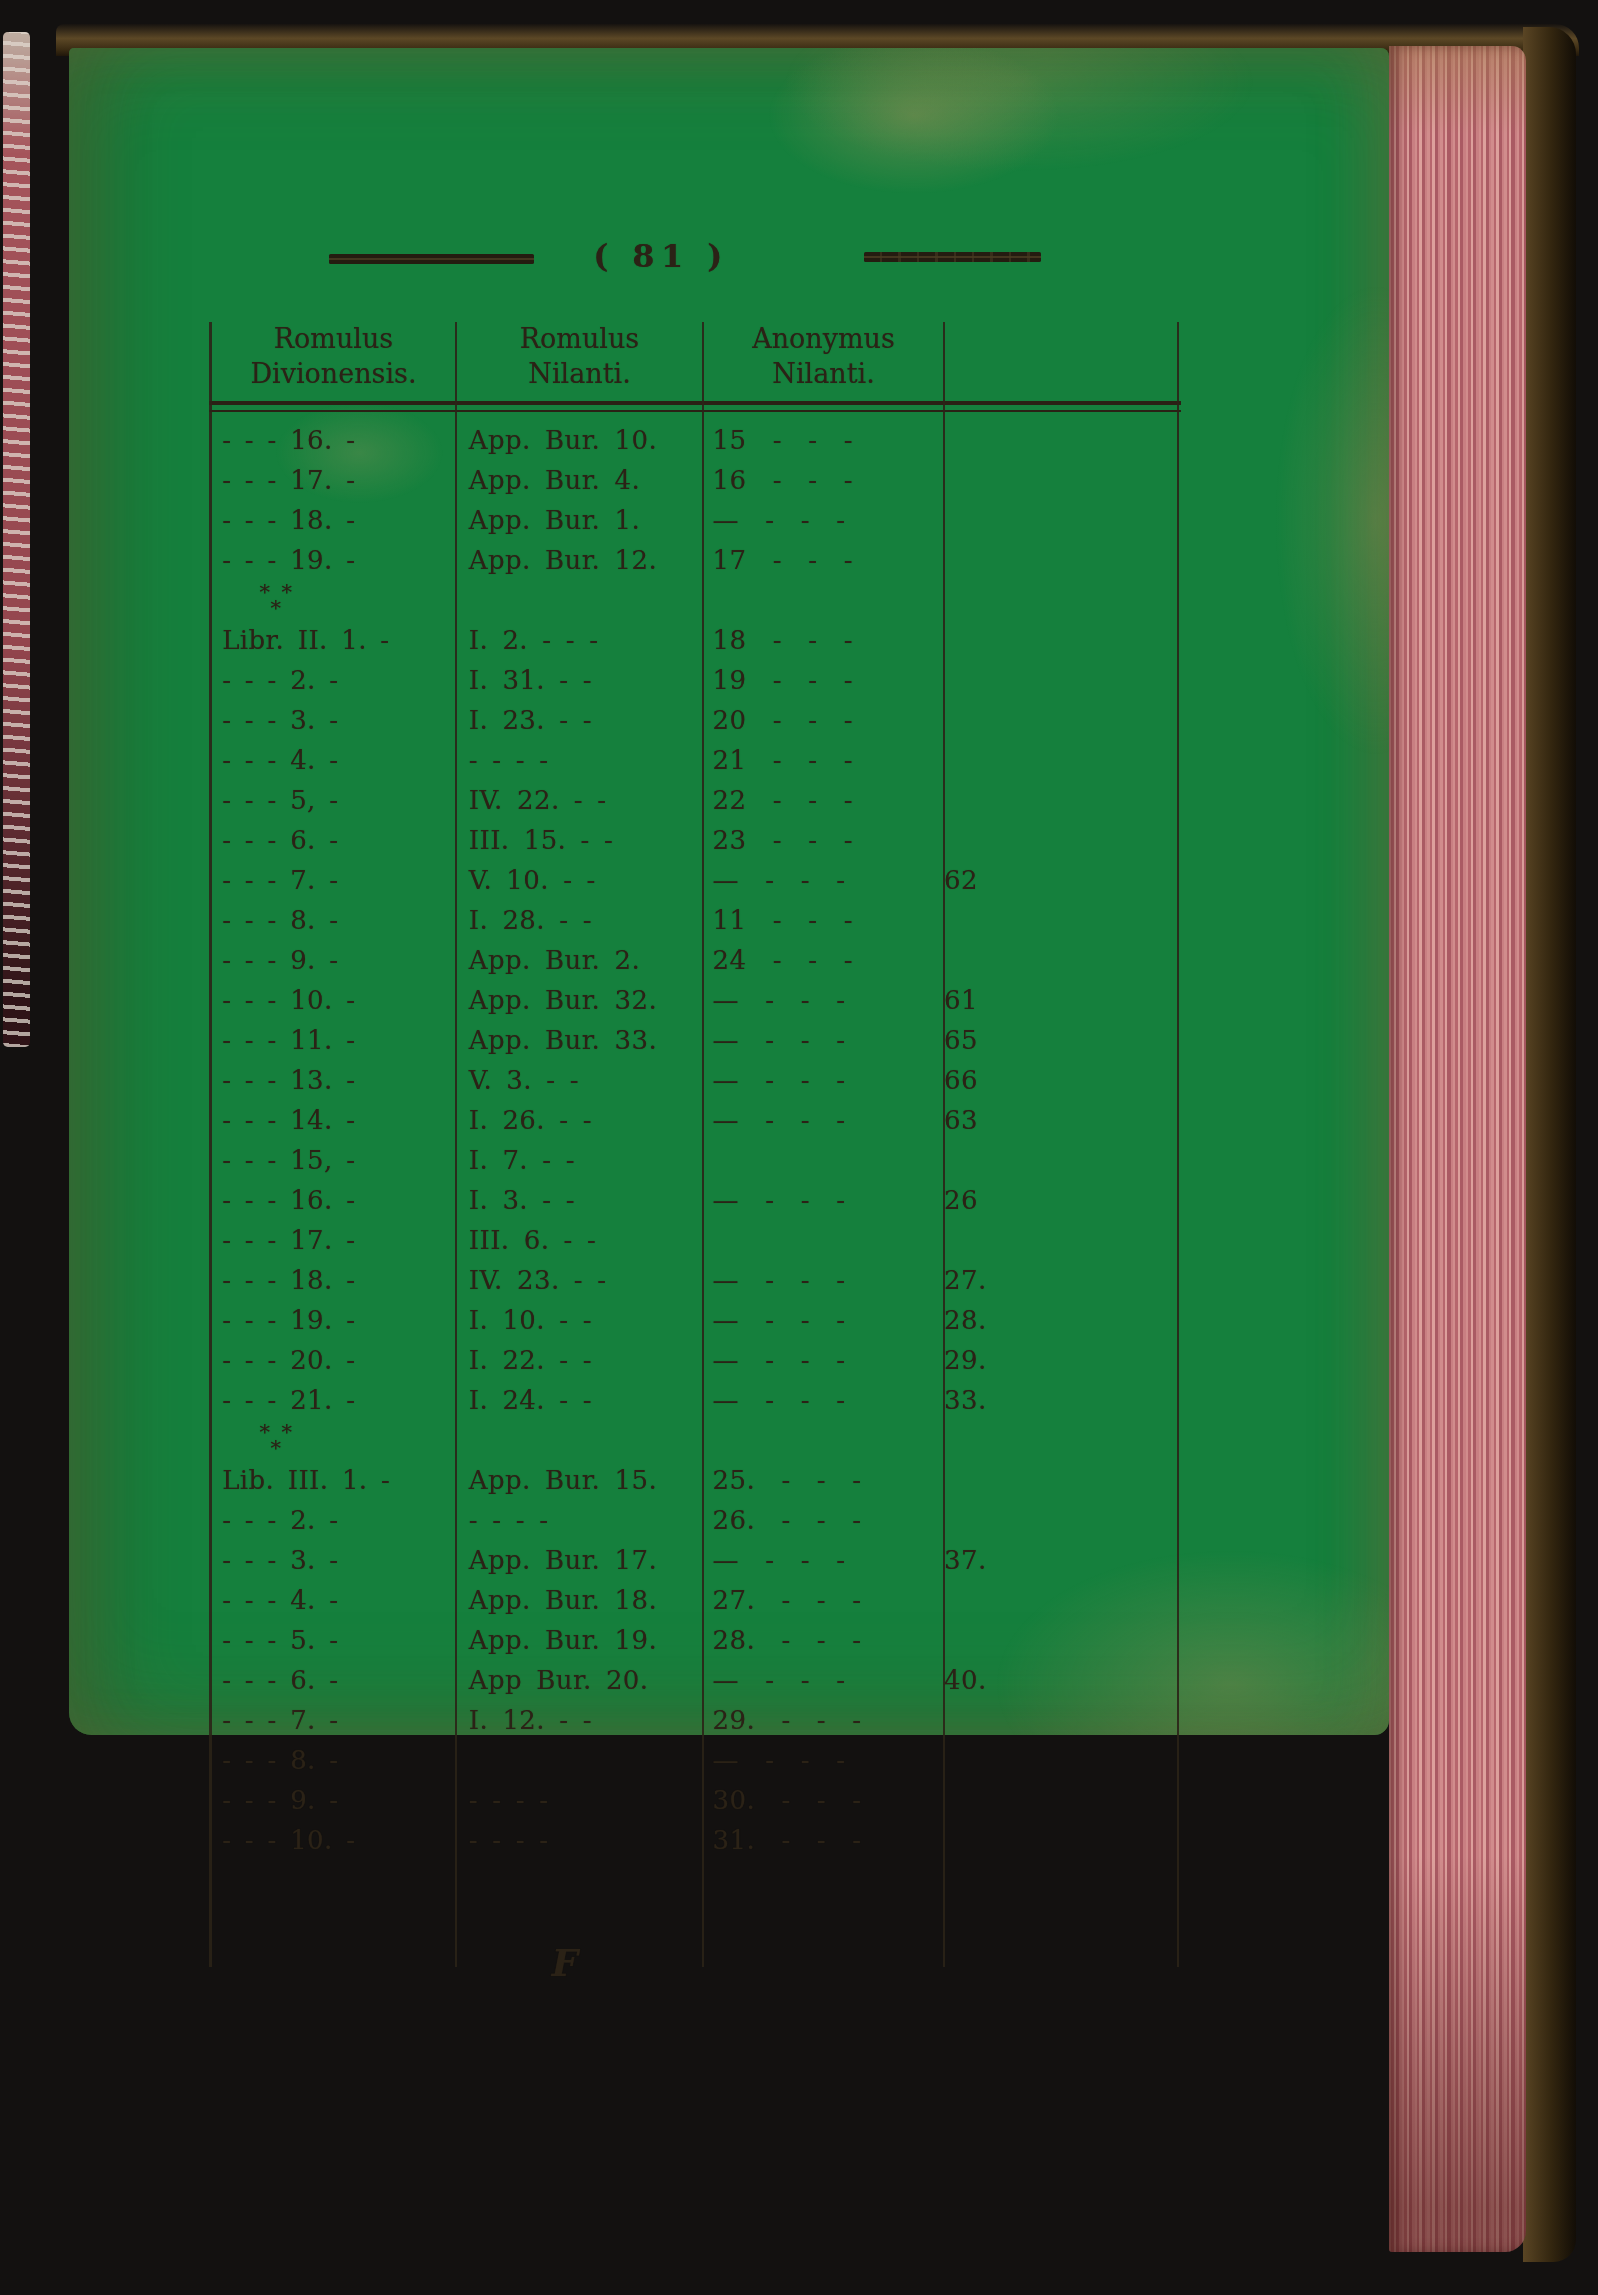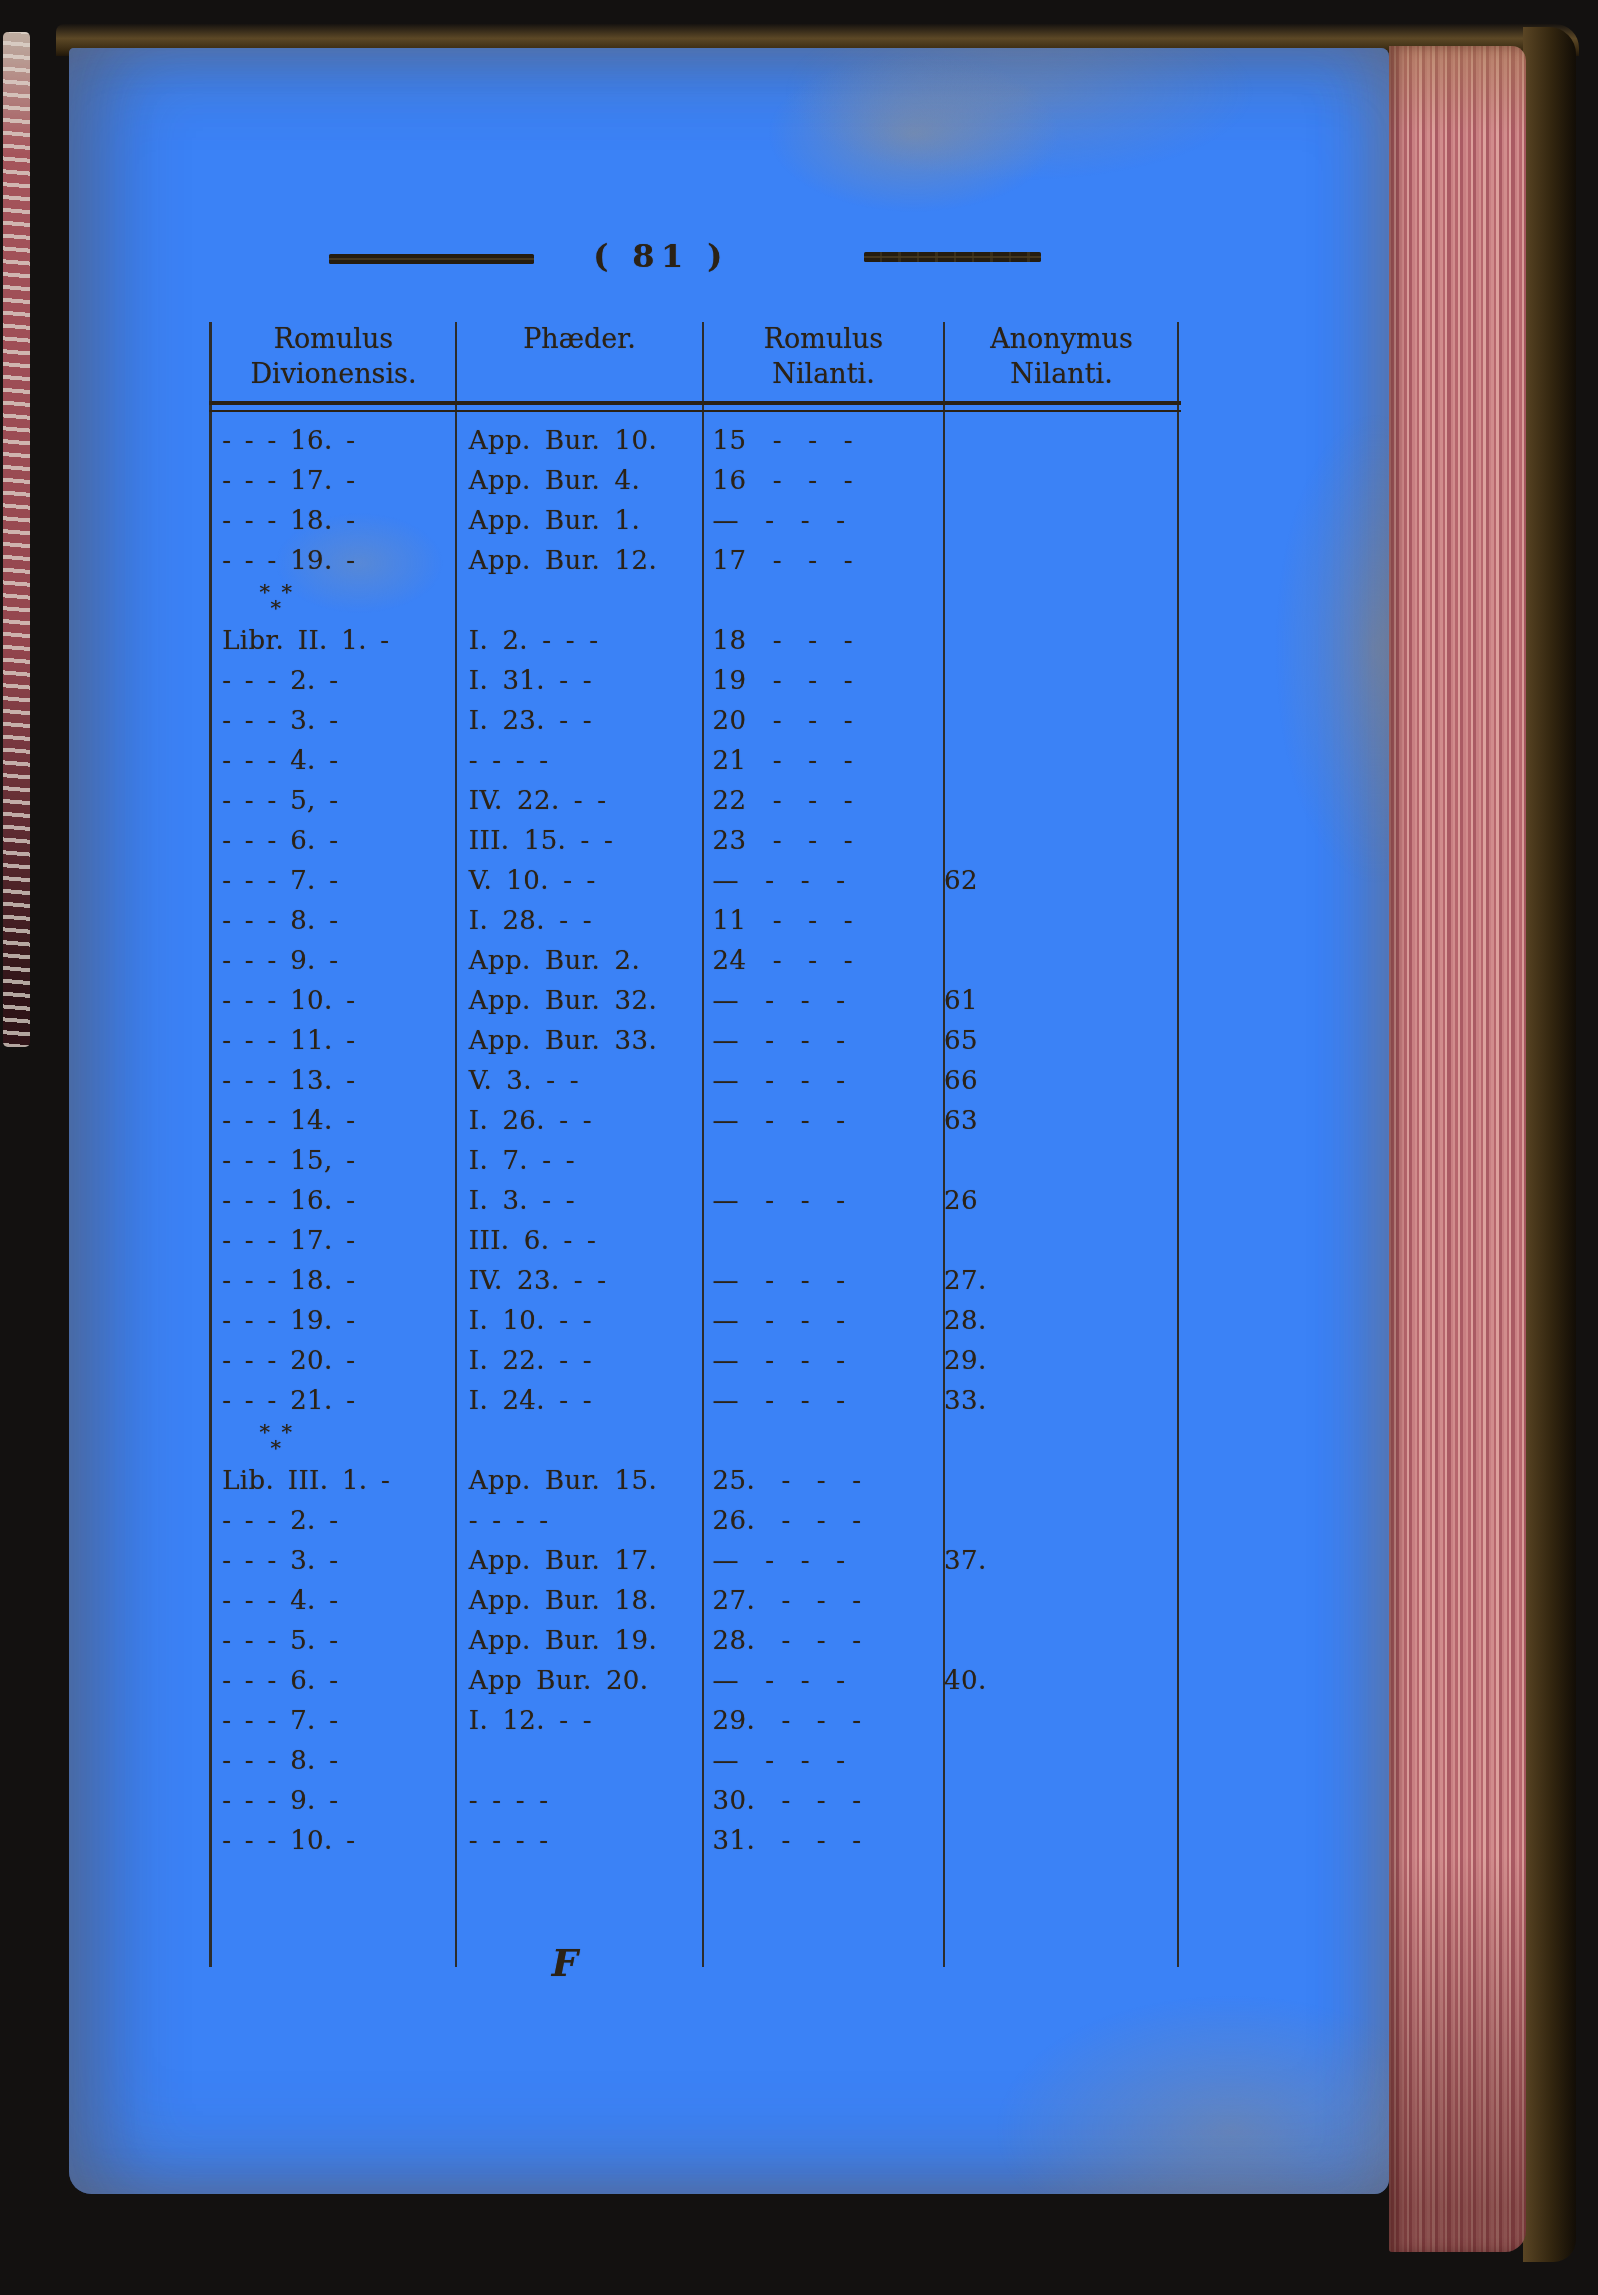--- a/index.html
+++ b/index.html
@@ -42,8 +42,8 @@
 
   
   .page {
-    position:absolute; left:69px; top:48px; width:1320px; height:2146px;
-    background:#3b82f6;
+    position:absolute; left:69px; top:48px; width:1320px; height:1687px;
+    background:#15803d;
     color:#2b2216;
     border-radius:4.8px 8px 14.4px 22.4px;
     box-shadow:

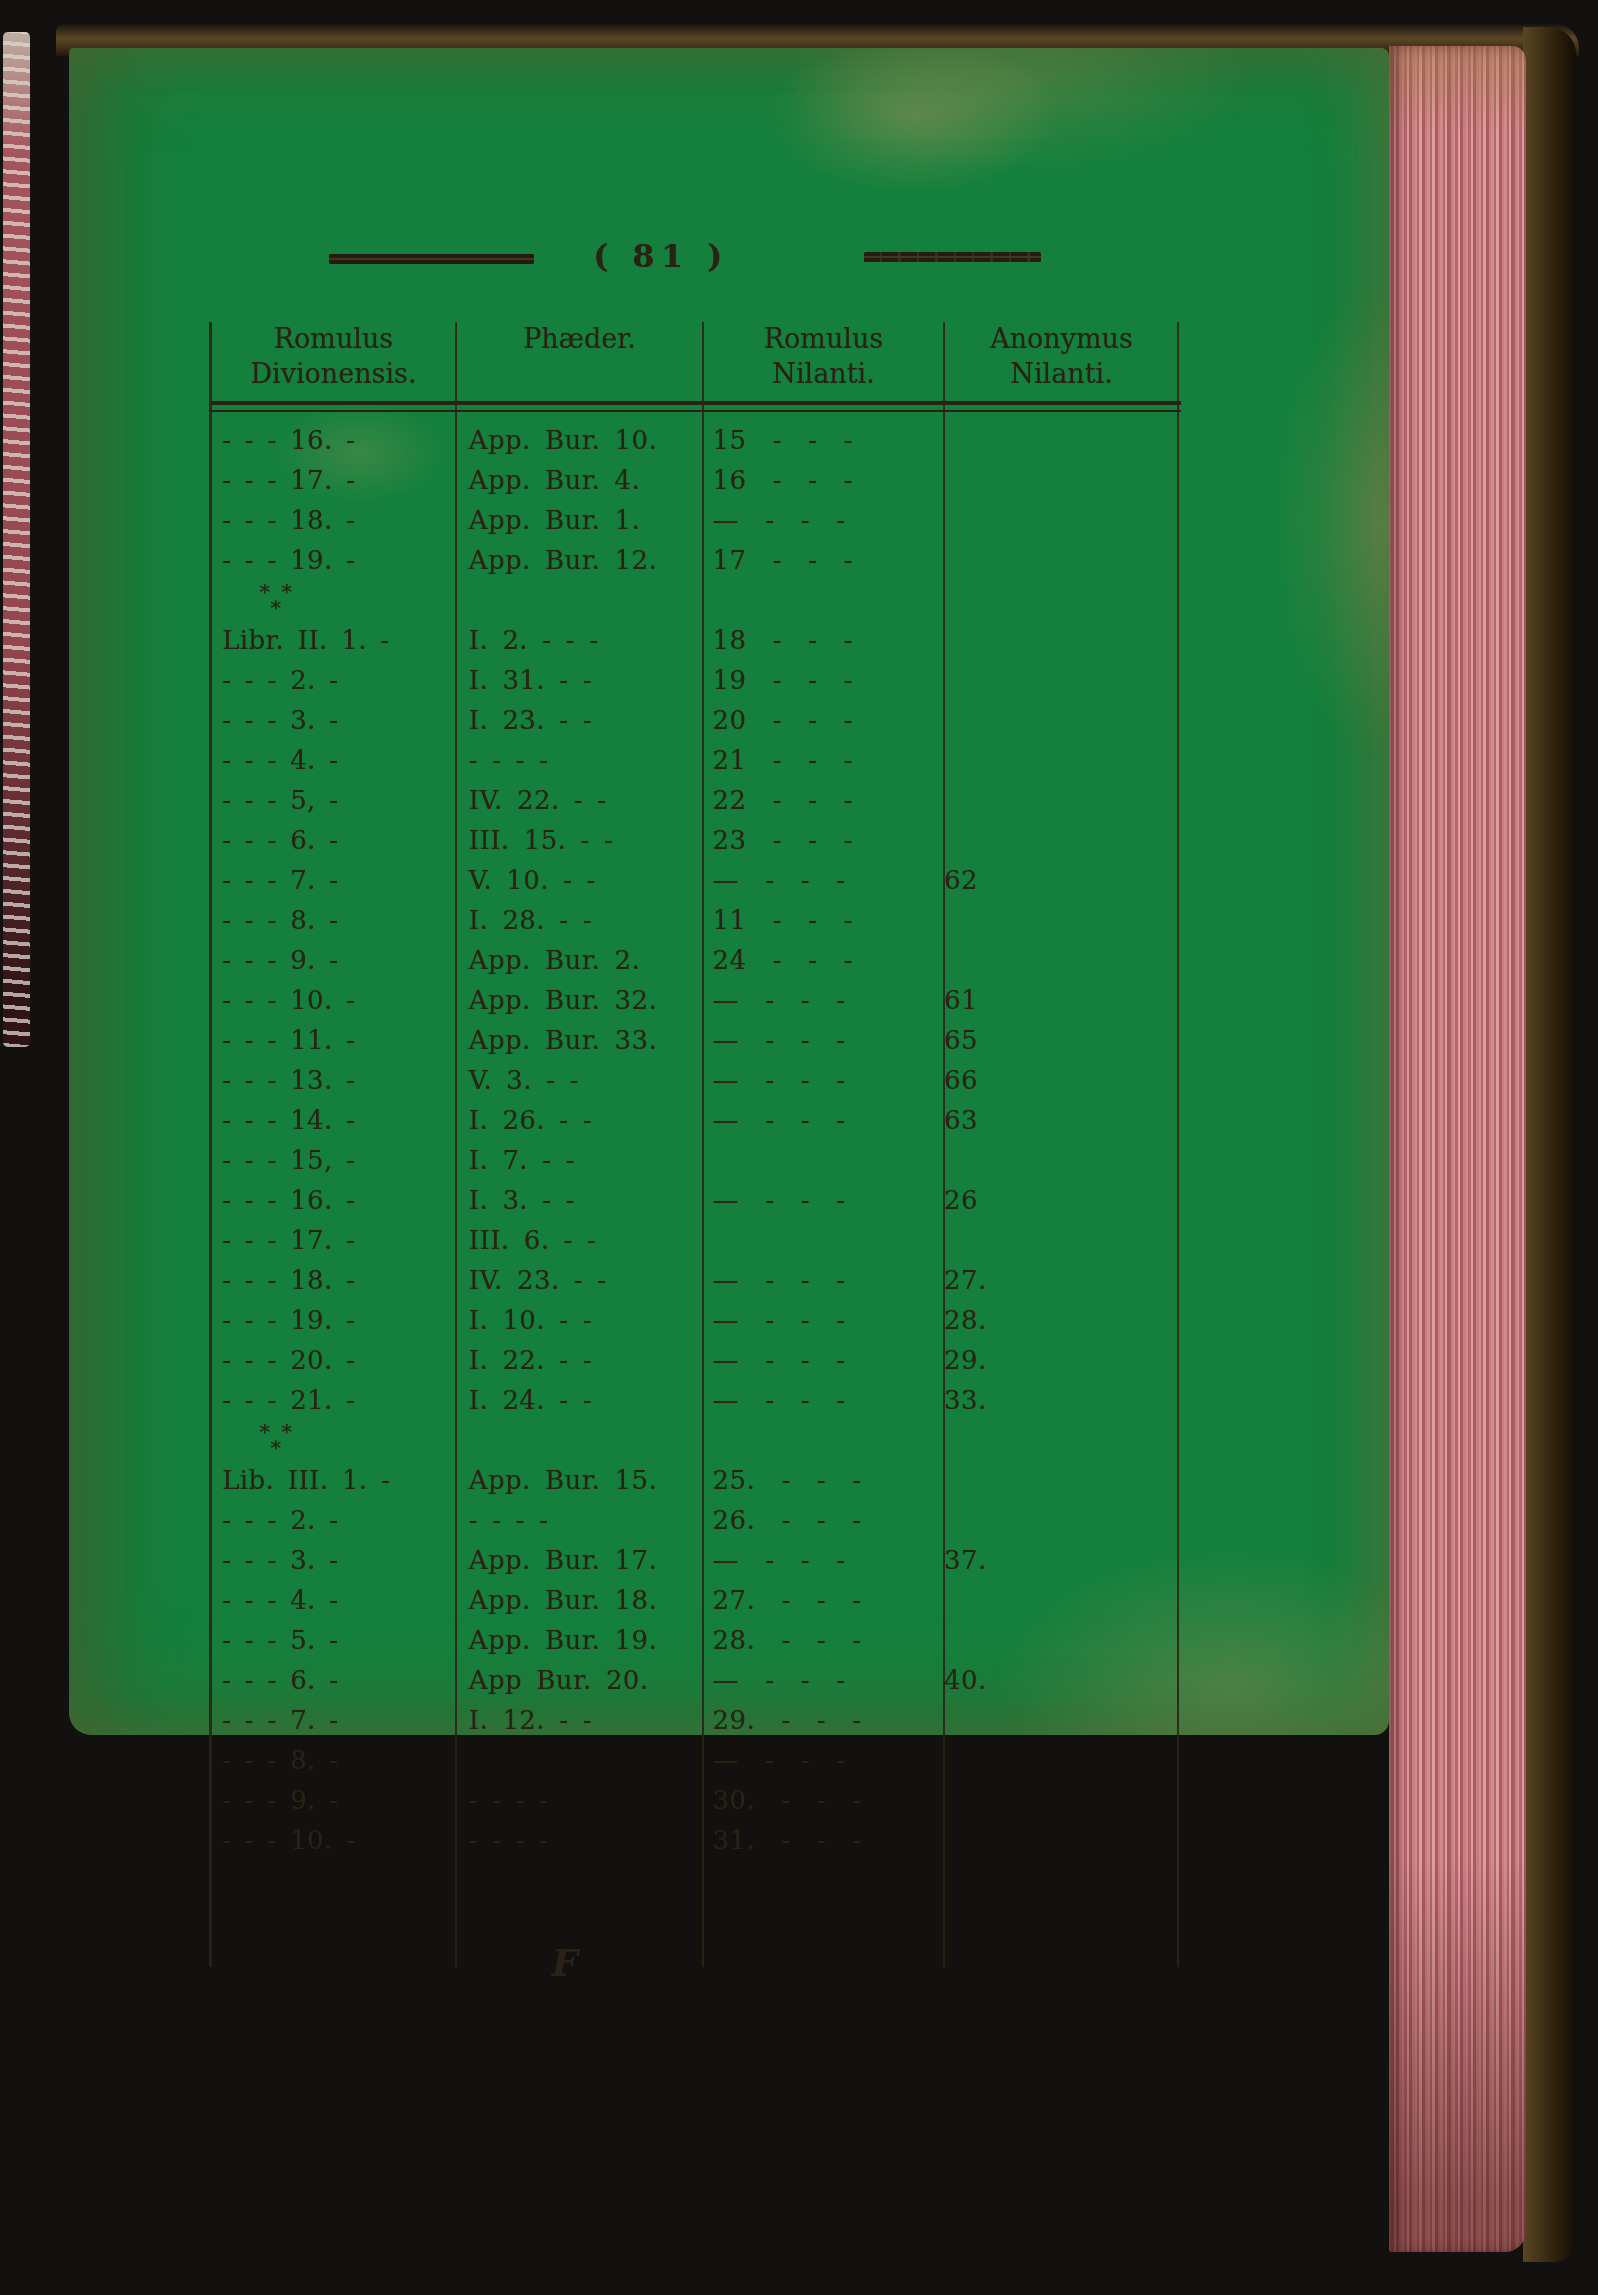--- a/index.html
+++ b/index.html
@@ -137,10 +137,6 @@
         <span class="hl">Divionensis.</span>
       </div>
       <div class="hcell">
-        <span class="hl">Phæder.</span>
-        <span class="hl"></span>
-      </div>
-      <div class="hcell">
         <span class="hl">Romulus</span>
         <span class="hl">Nilanti.</span>
       </div>

